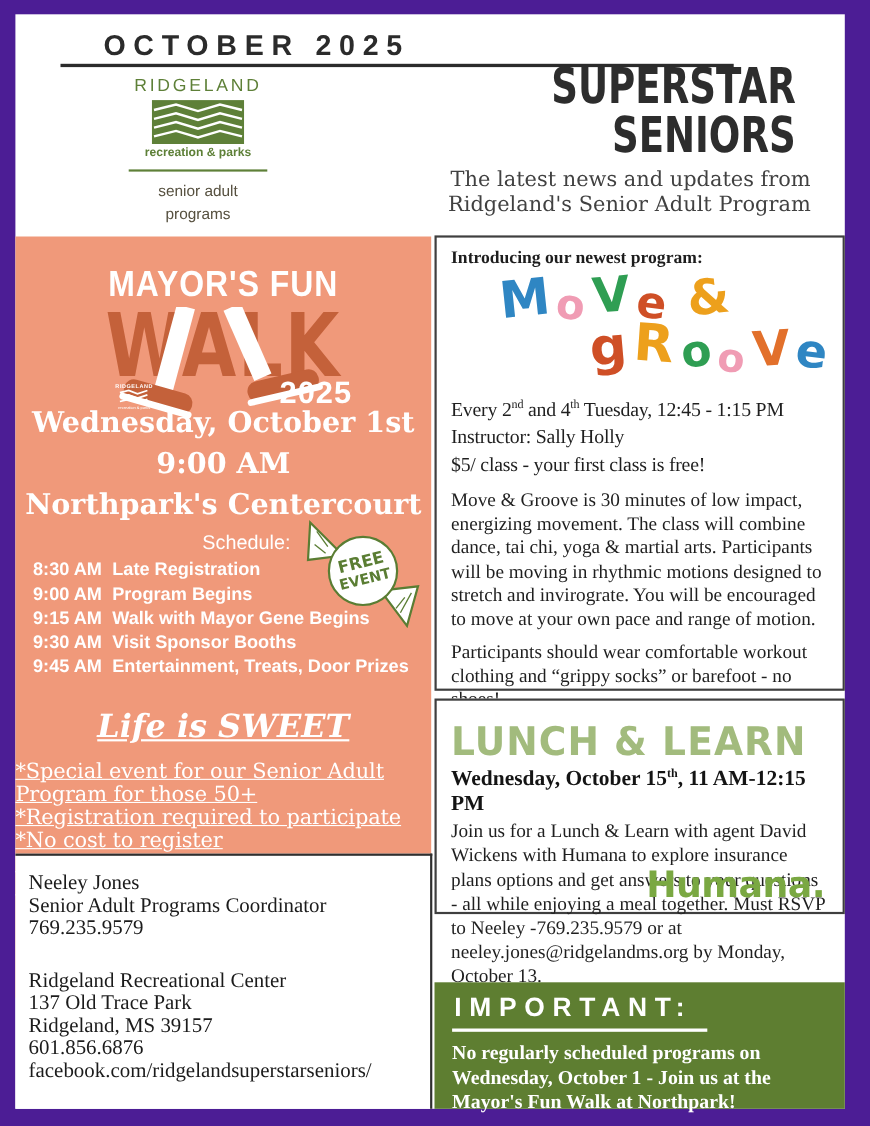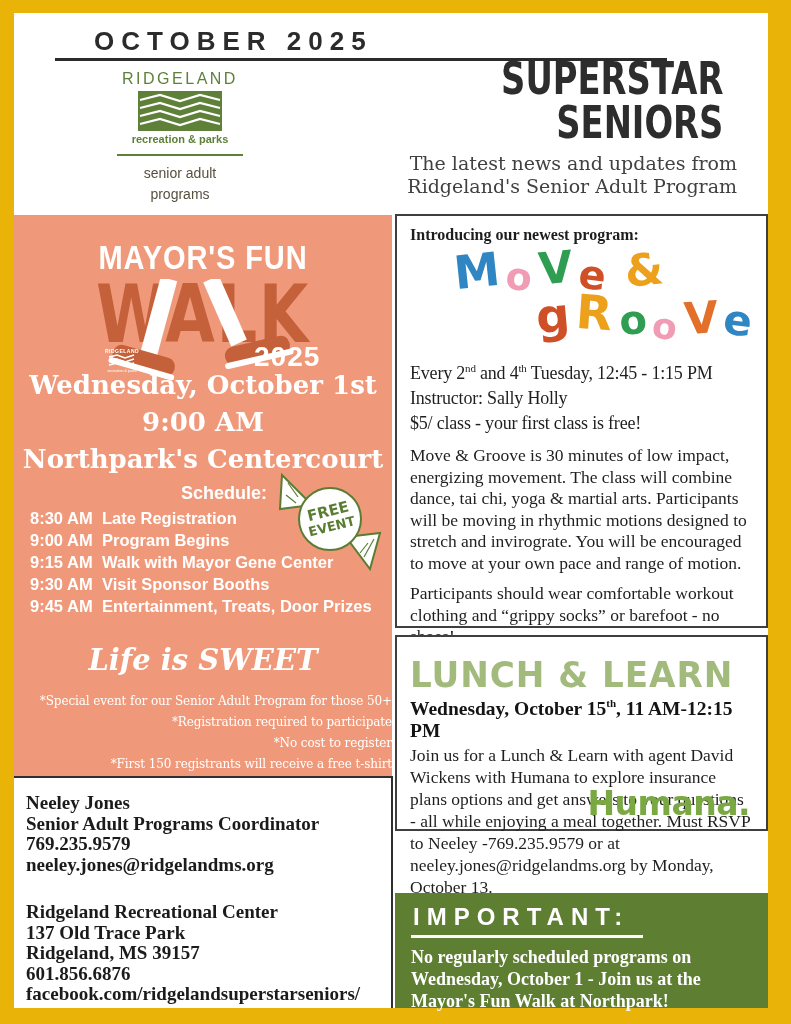--- a/index.html
+++ b/index.html
@@ -65,7 +65,7 @@
 </head>
 <body>
 
-<div class="page" style="background-color: #eab308;">
+<div class="page" style="background-color: #4c1d95;">
   <div class="content">
 
     <div class="issue" style="color: rgb(43, 43, 43);">OCTOBER 2025</div>

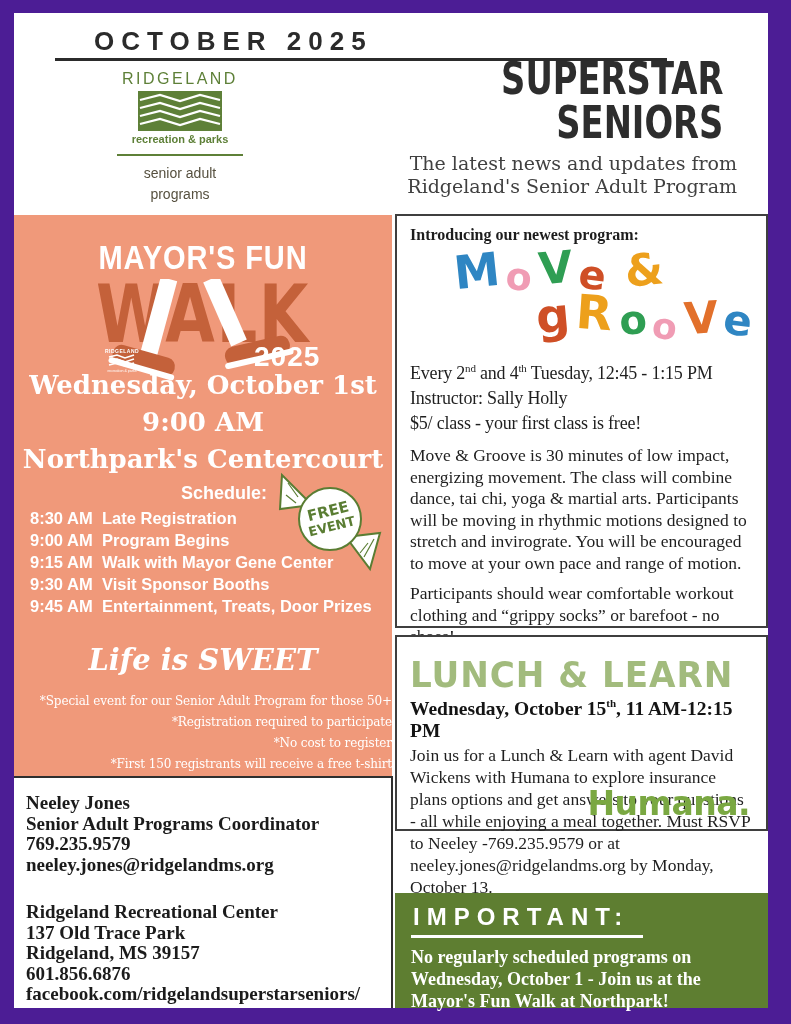--- a/index.html
+++ b/index.html
@@ -27,7 +27,7 @@
   .walk-year{position:absolute;left:240px;top:68px;font-size:28px;font-weight:800;letter-spacing:1px;}
   .walk-minilogo{position:absolute;left:90px;top:74px;}
   .dateblock{position:absolute;left:0;right:0;top:152px;text-align:center;font-family:"DejaVu Serif",serif;font-weight:700;font-size:26px;line-height:37px;}
-  .sched-label{position:absolute;left:0;right:0;top:268px;text-align:center;padding-left:42px;font-size:18px;font-weight:700;}
+  .sched-label{position:absolute;left:0;right:0;top:268px;text-align:center;padding-left:42px;font-size:18px;font-weight:400;}
   .sched-rows{position:absolute;left:16px;right:6px;top:292px;z-index:2;}
   .sched-row{display:flex;line-height:22px;font-size:16.5px;font-weight:600;}
   .sched-time{width:72px;flex:none;}

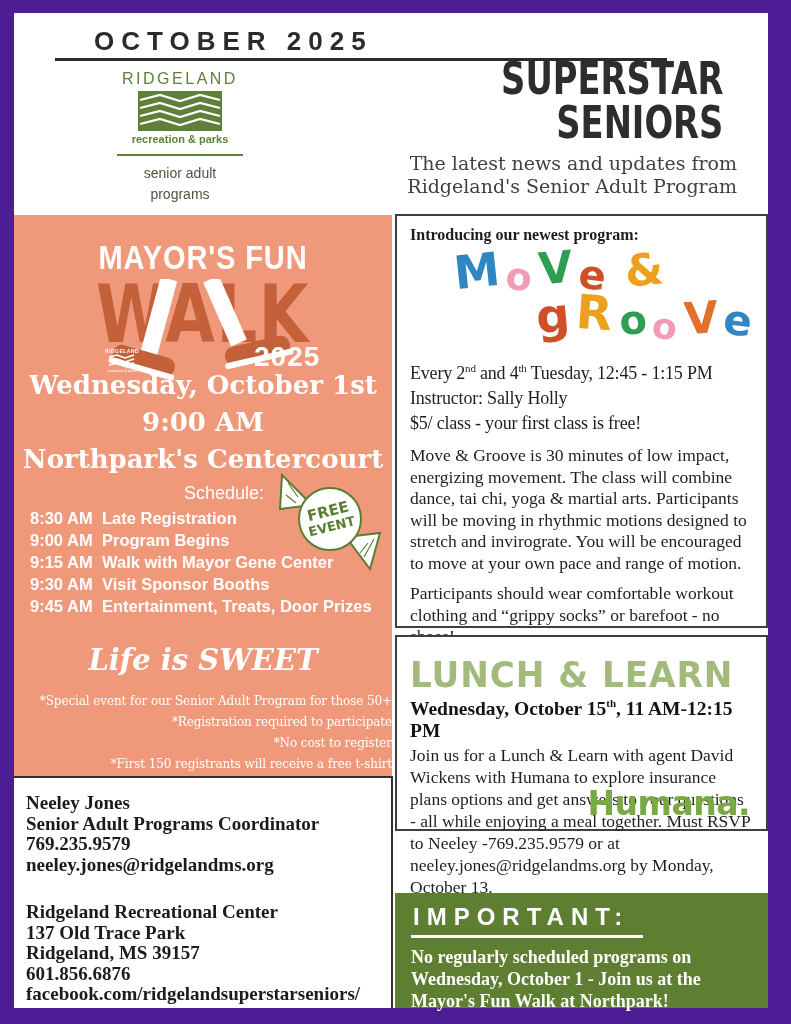--- a/index.html
+++ b/index.html
@@ -146,7 +146,7 @@
         </div>
         <div class="sched-row">
           <span class="sched-time">9:15 AM</span>
-          <span>Walk with Mayor Gene Center</span>
+          <span>Walk with Mayor Gene Begins</span>
         </div>
         <div class="sched-row">
           <span class="sched-time">9:30 AM</span>

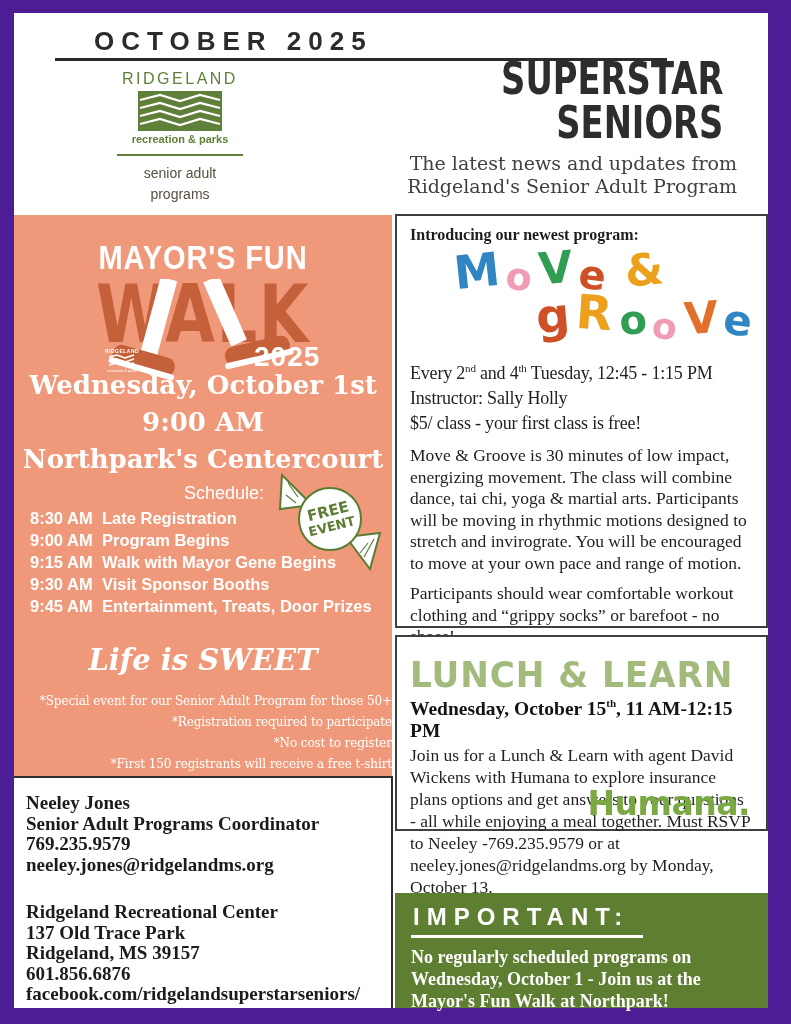--- a/index.html
+++ b/index.html
@@ -32,7 +32,7 @@
   .sched-row{display:flex;line-height:22px;font-size:16.5px;font-weight:600;}
   .sched-time{width:72px;flex:none;}
   .candy{position:absolute;right:6px;top:248px;z-index:1;}
-  .sweet{position:absolute;left:0;right:0;top:428px;text-align:center;font-family:"DejaVu Serif",serif;font-weight:700;font-style:italic;font-size:29px;}
+  .sweet{position:absolute;left:0;right:0;top:428px;text-align:center;font-family:"DejaVu Serif",serif;font-weight:700;font-style:italic;font-size:29px;text-decoration:underline;}
   .footnotes{position:absolute;left:0;right:0;top:476px;text-align:right;font-family:"DejaVu Serif",serif;font-size:12px;line-height:21px;letter-spacing:-0.1px;}
 
   

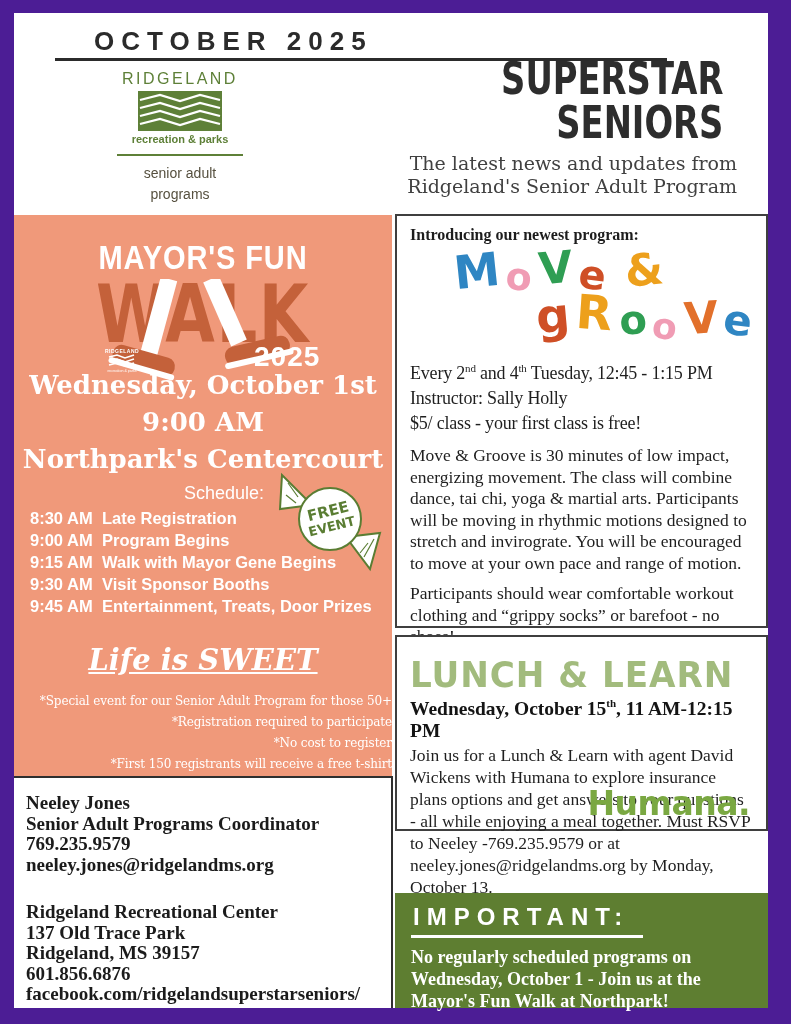--- a/index.html
+++ b/index.html
@@ -33,7 +33,7 @@
   .sched-time{width:72px;flex:none;}
   .candy{position:absolute;right:6px;top:248px;z-index:1;}
   .sweet{position:absolute;left:0;right:0;top:428px;text-align:center;font-family:"DejaVu Serif",serif;font-weight:700;font-style:italic;font-size:29px;text-decoration:underline;}
-  .footnotes{position:absolute;left:0;right:0;top:476px;text-align:right;font-family:"DejaVu Serif",serif;font-size:12px;line-height:21px;letter-spacing:-0.1px;}
+  .footnotes{position:absolute;left:0;right:0;top:476px;text-align:left;font-family:"DejaVu Serif",serif;font-size:19px;line-height:21px;letter-spacing:-0.1px;text-decoration:underline;}
 
   
   .contact-box{position:absolute;left:0;top:763px;width:379px;height:232px;background:#fff;border-top:2px solid #2f2f2f;border-right:2px solid #2f2f2f;box-sizing:border-box;padding:15px 0 0 12px;font-family:"Liberation Serif",serif;font-weight:700;font-size:19px;line-height:20.5px;color:#1b1b1b;}

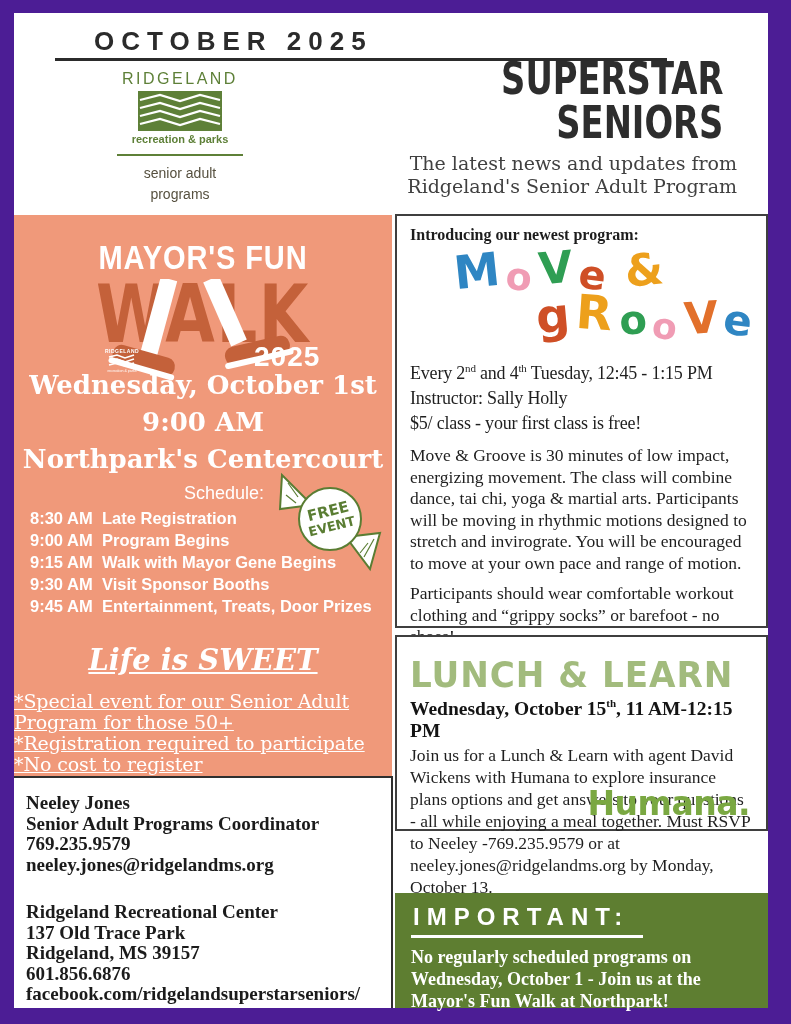--- a/index.html
+++ b/index.html
@@ -36,7 +36,7 @@
   .footnotes{position:absolute;left:0;right:0;top:476px;text-align:left;font-family:"DejaVu Serif",serif;font-size:19px;line-height:21px;letter-spacing:-0.1px;text-decoration:underline;}
 
   
-  .contact-box{position:absolute;left:0;top:763px;width:379px;height:232px;background:#fff;border-top:2px solid #2f2f2f;border-right:2px solid #2f2f2f;box-sizing:border-box;padding:15px 0 0 12px;font-family:"Liberation Serif",serif;font-weight:700;font-size:19px;line-height:20.5px;color:#1b1b1b;}
+  .contact-box{position:absolute;left:0;top:763px;width:379px;height:232px;background:#fff;border-top:2px solid #2f2f2f;border-right:2px solid #2f2f2f;box-sizing:border-box;padding:15px 0 0 12px;font-family:"Liberation Serif",serif;font-weight:400;font-size:19px;line-height:20.5px;color:#1b1b1b;}
   .contact-gap{height:27px;}
 
   

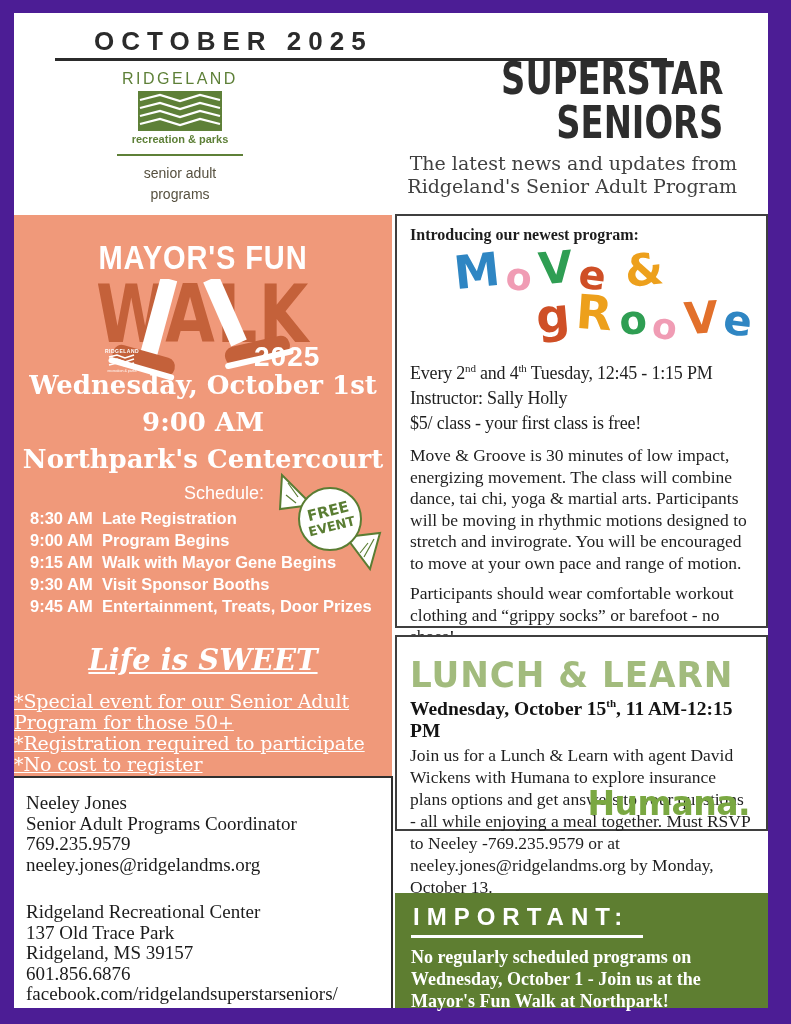--- a/index.html
+++ b/index.html
@@ -190,7 +190,6 @@
       <div>Neeley Jones</div>
       <div>Senior Adult Programs Coordinator</div>
       <div>769.235.9579</div>
-      <div>neeley.jones@ridgelandms.org</div>
       <div class="contact-gap"></div>
       <div>Ridgeland Recreational Center</div>
       <div>137 Old Trace Park</div>

